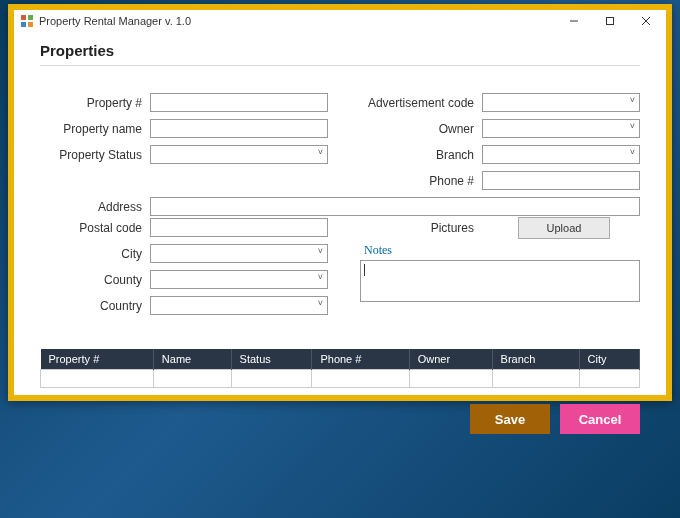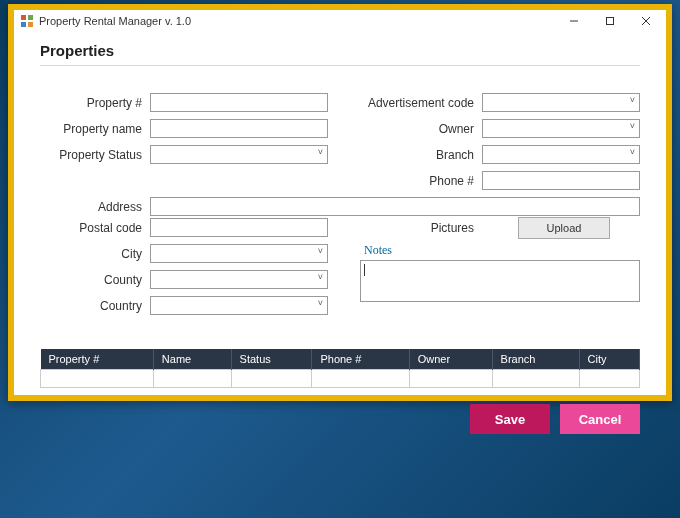--- a/index.html
+++ b/index.html
@@ -189,7 +189,7 @@
     color: #fff;
     border: none;
   }
-  .btn-save { background: #be185d; }
+  .btn-save { background: #a16207; }
   .btn-cancel { background: #ec4899; }
 </style>
 </head>

